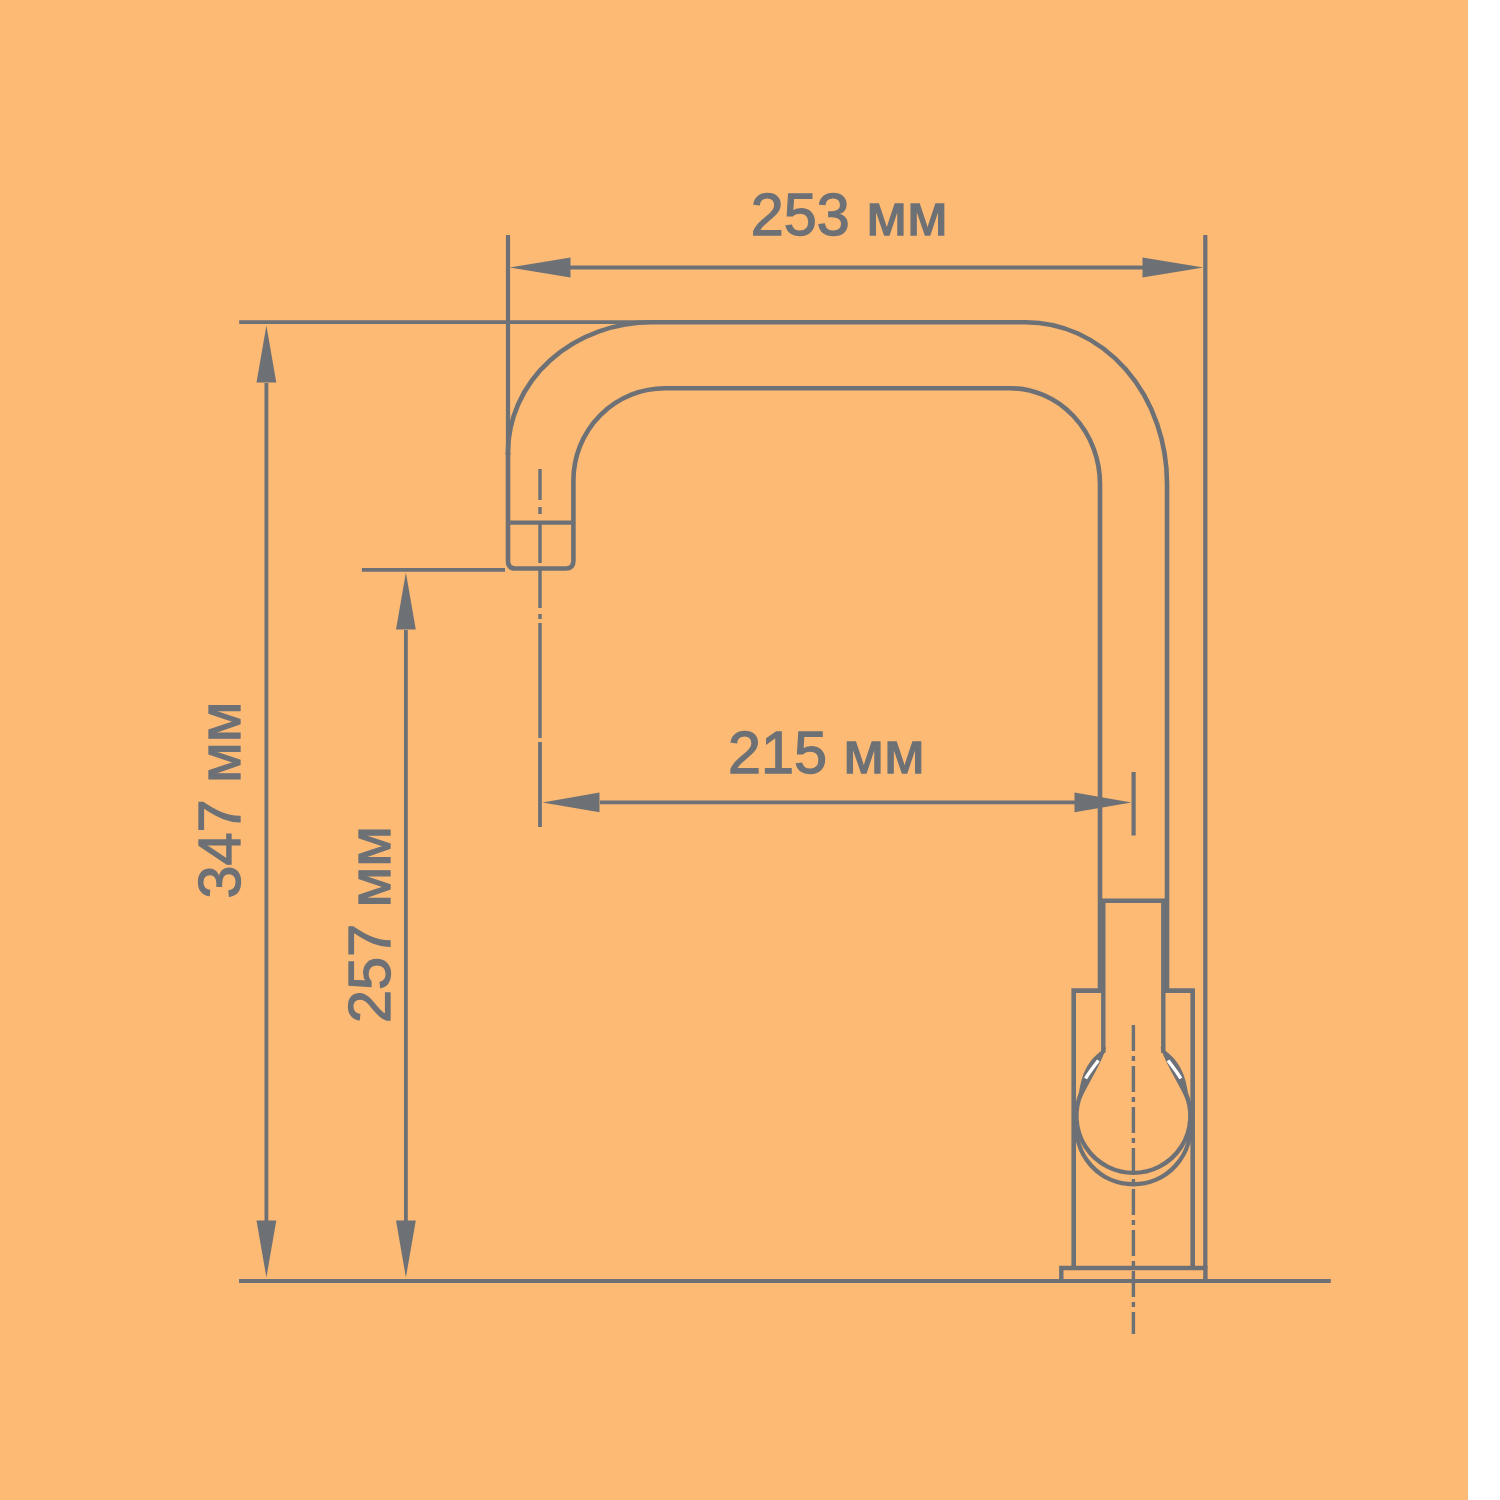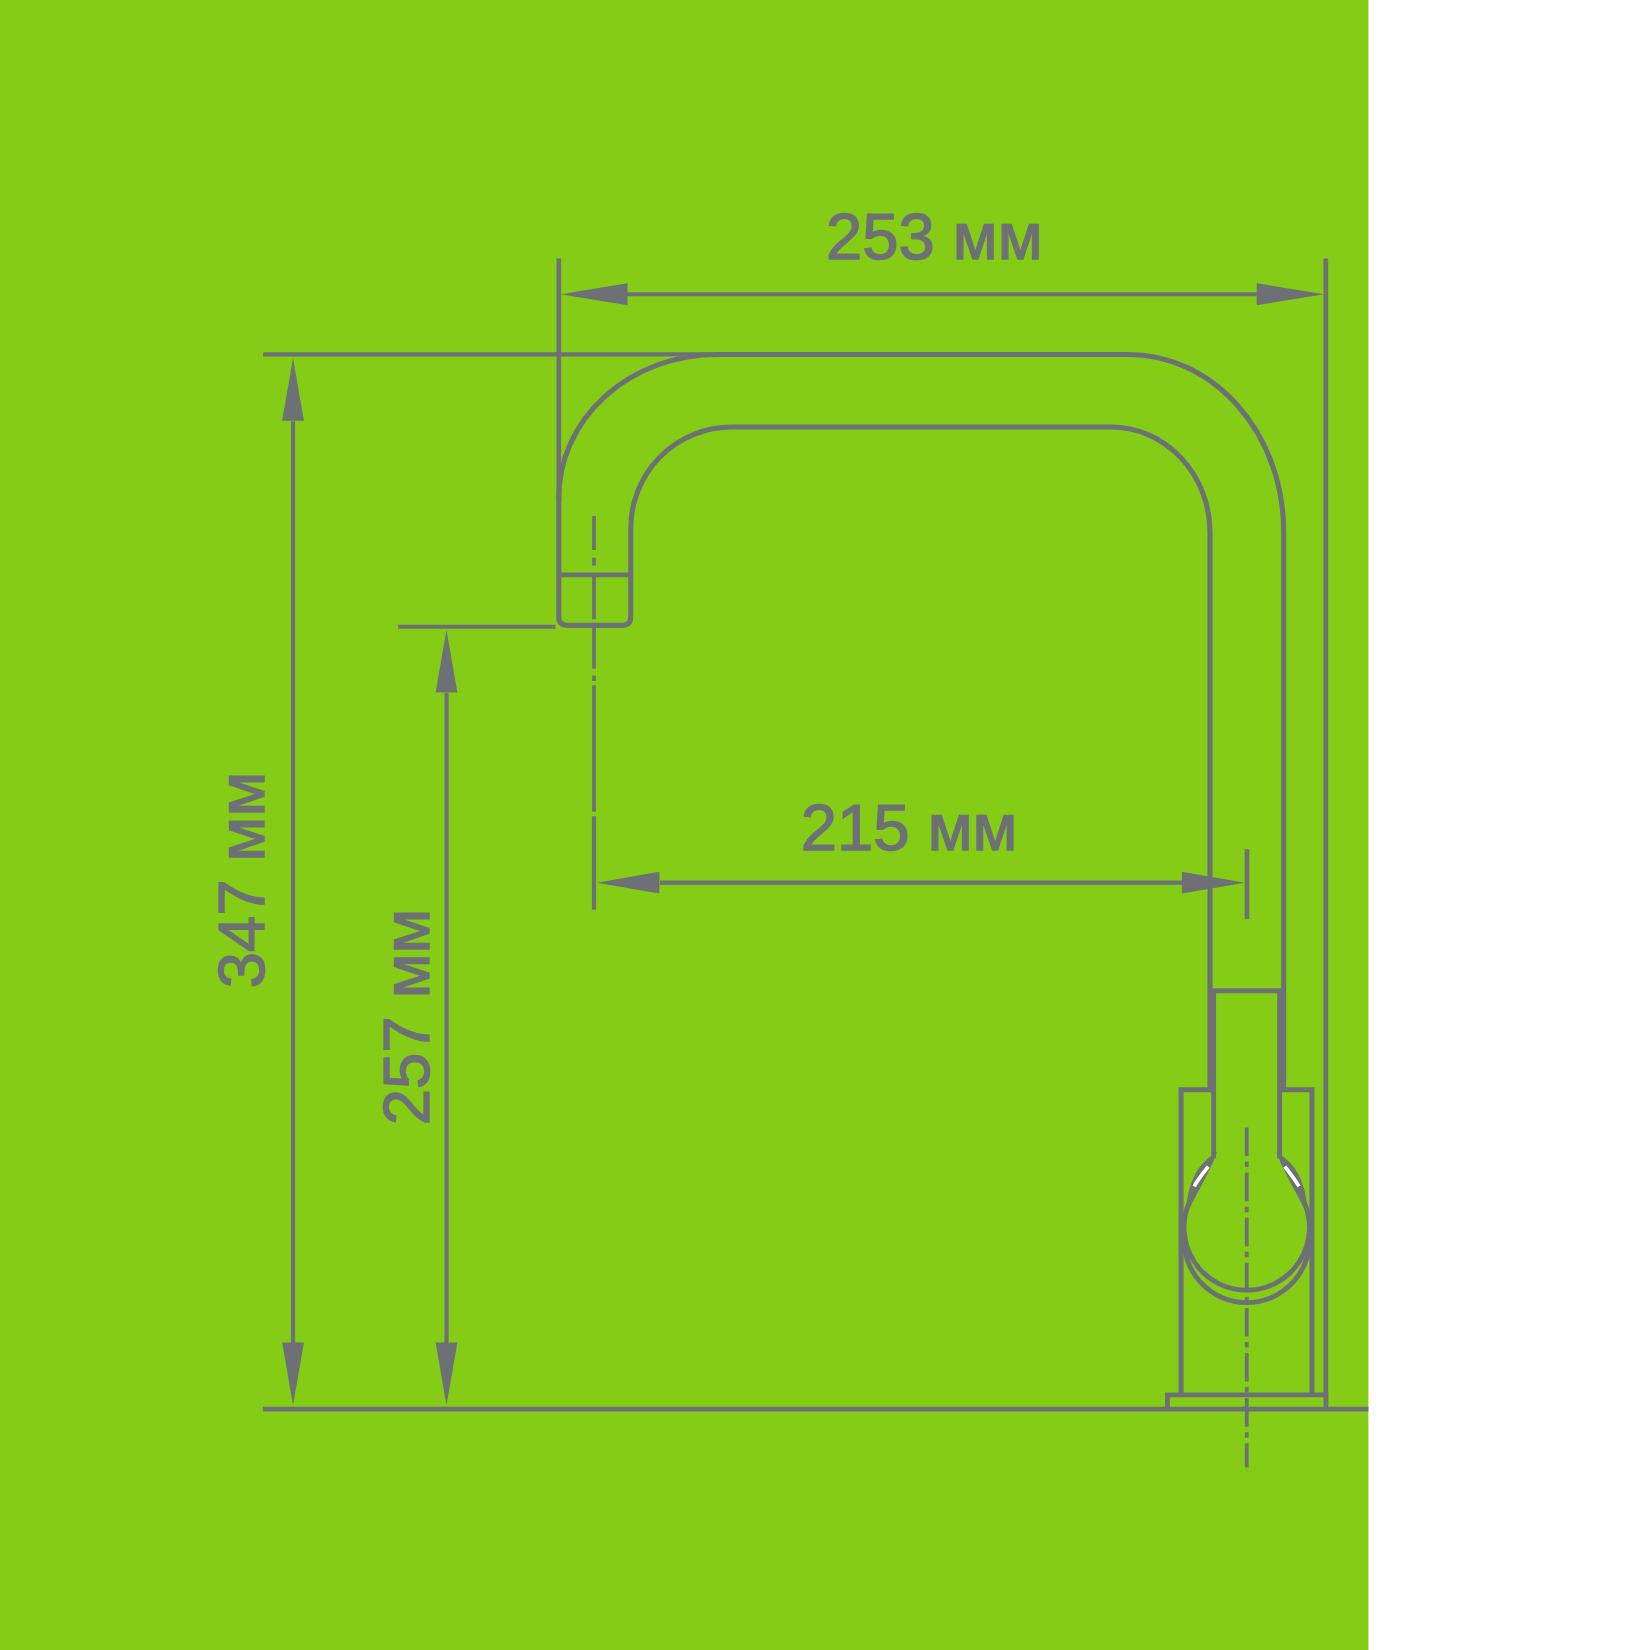--- a/index.html
+++ b/index.html
@@ -3,7 +3,7 @@
 <meta charset="utf-8">
 <style>
   html,body{margin:0;padding:0;background:#ffffff;}
-  .page{width:1244px;height:1500px;position:relative;background:#84cc16;overflow:hidden;}
+  .page{width:1468px;height:1500px;position:relative;background:#fdba74;overflow:hidden;}
   text{font-family:"Liberation Sans", sans-serif;font-weight:normal;fill:#6d7176;}
 </style>
 </head>

